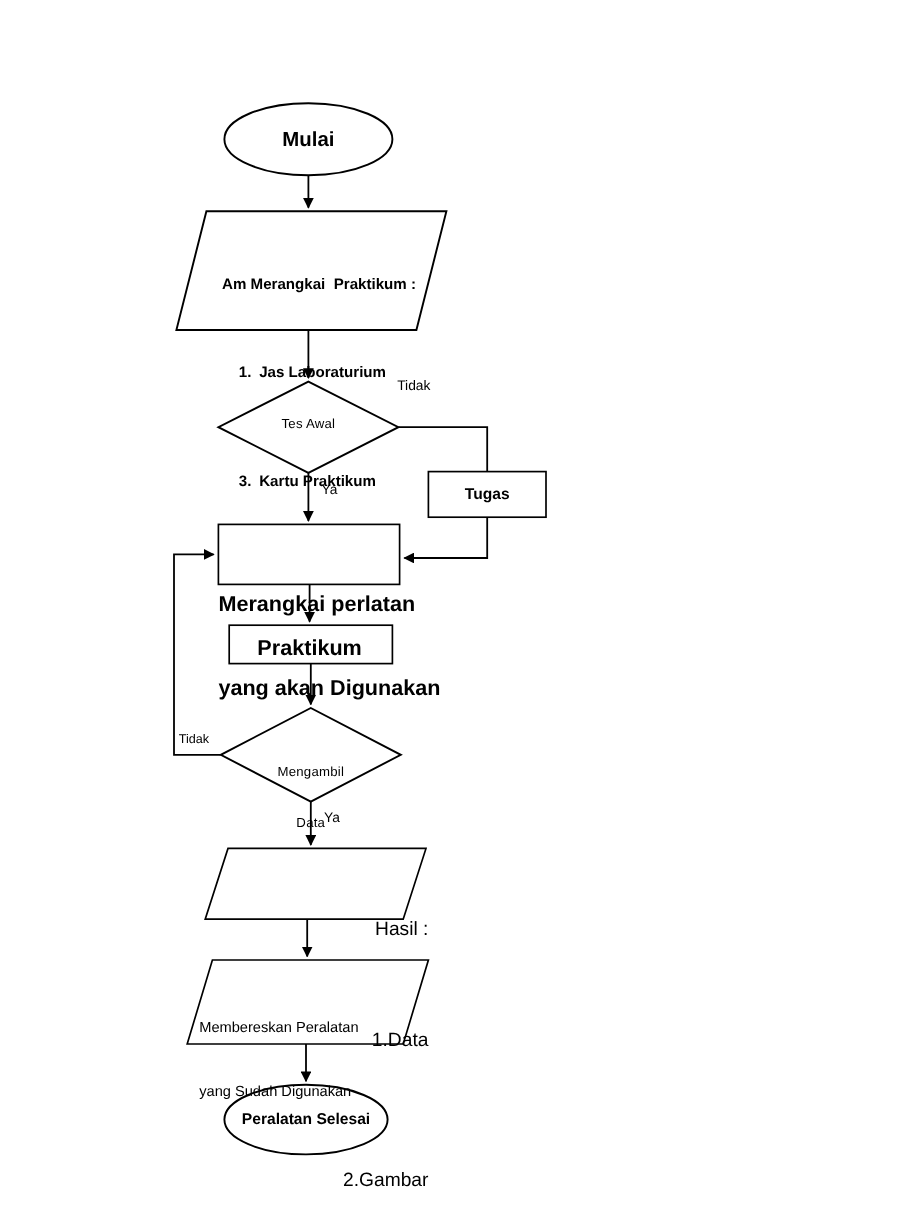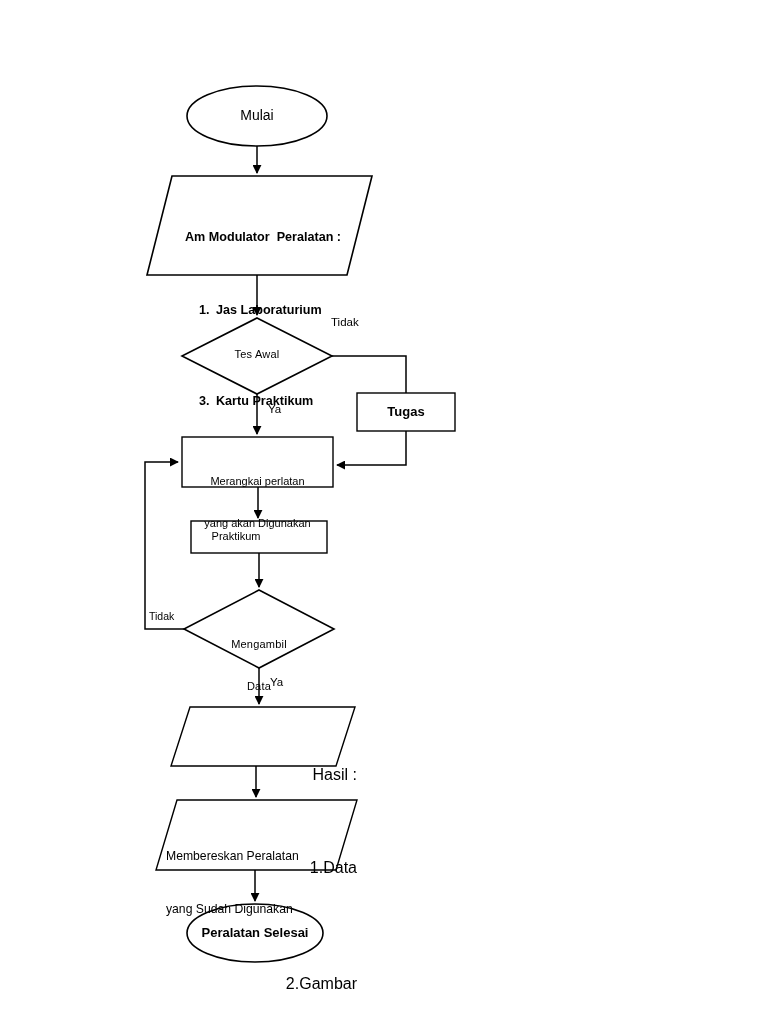--- a/index.html
+++ b/index.html
@@ -31,8 +31,8 @@
     pointer-events: none;
   }
   .label-terminator {
-    font-size: 14px;
-    font-weight: normal;
+    font-size: 17px;
+    font-weight: bold;
   }
   .label-decision {
     font-size: 11px;

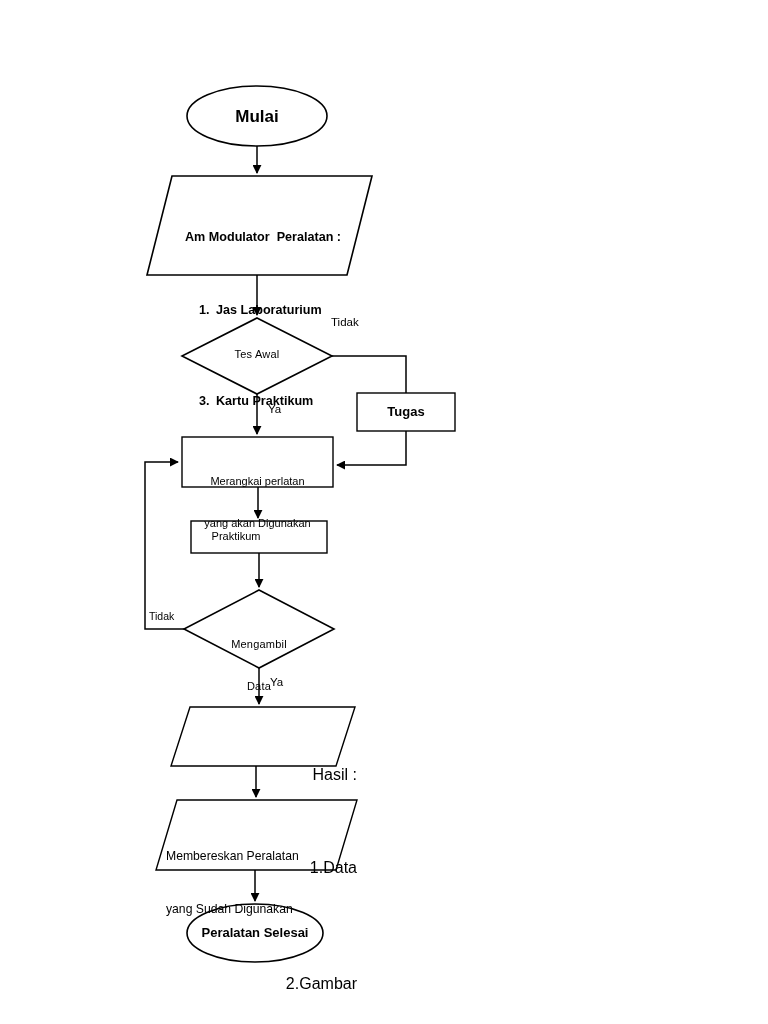--- a/index.html
+++ b/index.html
@@ -145,7 +145,7 @@
 <div class="node-label label-terminator" style="left:187px; top:106px; width:140px;">Mulai</div>
 
 <div class="node-label label-io-bold" style="left:185px; top:191px; width:190px;">
-  <span class="ol-row">Am Modulator  Peralatan :</span>
+  <span class="ol-row">Am Merangkai  Praktikum :</span>
   <span class="ol-row">
     <span class="ol-num">1.</span><span>Jas Laboraturium</span>
   </span>

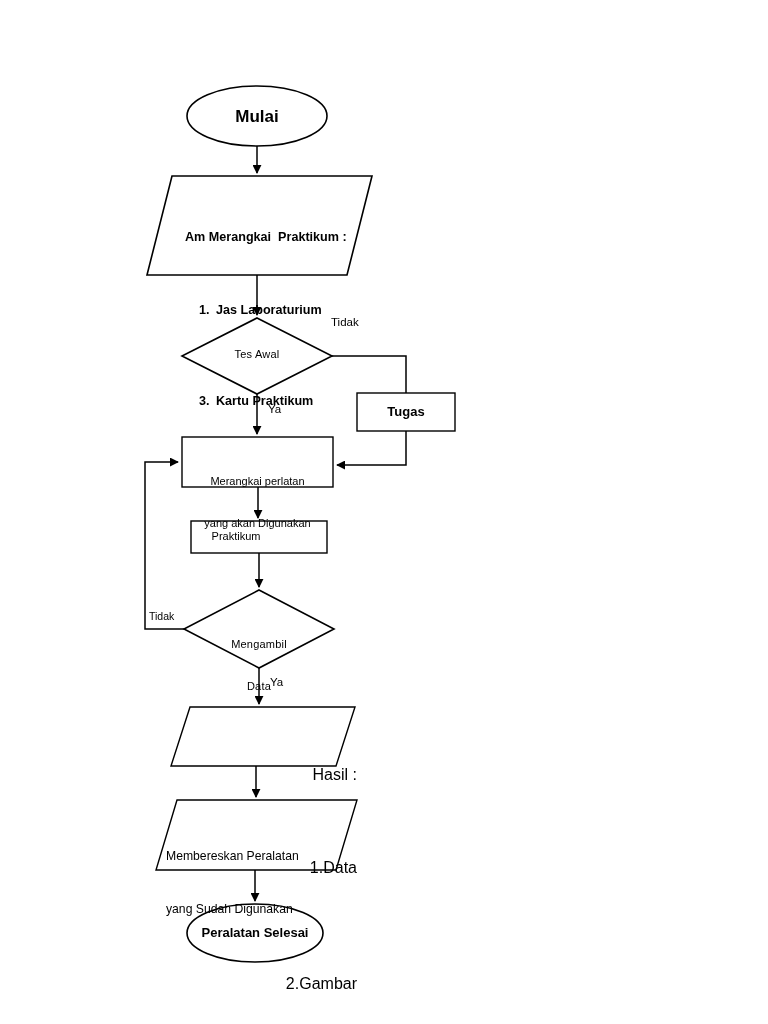--- a/index.html
+++ b/index.html
@@ -40,8 +40,8 @@
     letter-spacing: 0.2px;
   }
   .label-process {
-    font-size: 11px;
-    font-weight: normal;
+    font-size: 18px;
+    font-weight: bold;
   }
   .label-process-bold {
     font-size: 13px;

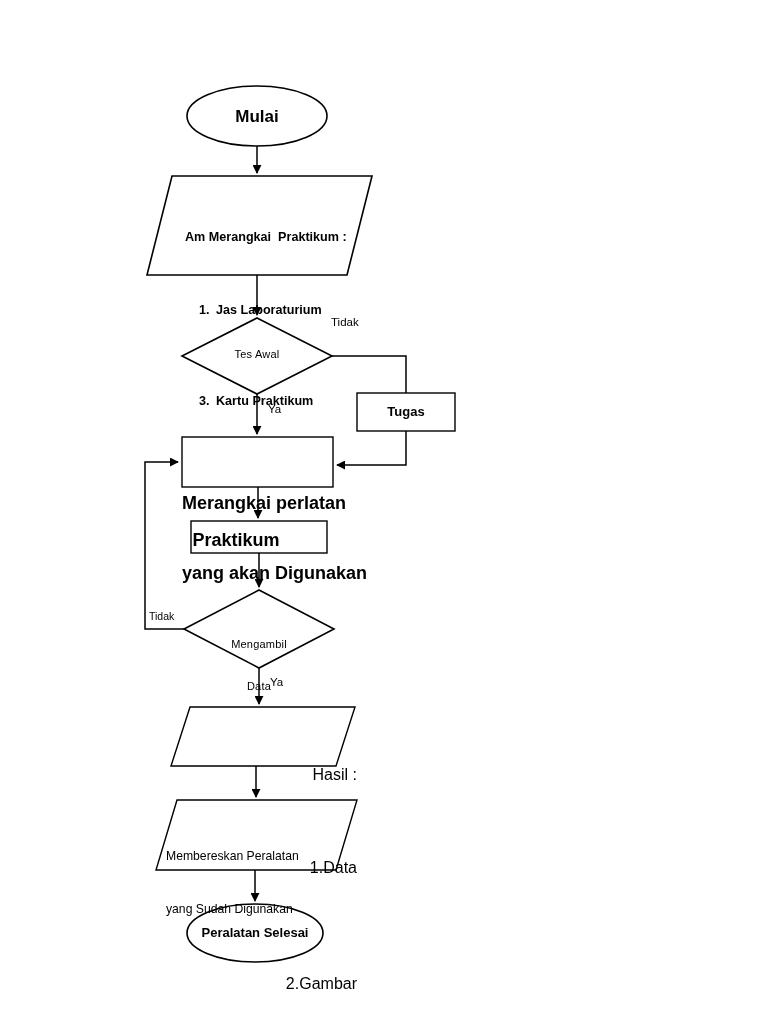--- a/index.html
+++ b/index.html
@@ -163,7 +163,7 @@
   <span class="ol-row">yang akan Digunakan</span>
 </div>
 
-<div class="node-label label-process" style="left:176px; top:529px; width:120px;">Praktikum</div>
+<div class="node-label label-process" style="left:198px; top:529px; width:120px;">Praktikum</div>
 
 <div class="node-label label-decision" style="left:194px; top:608px; width:130px;">
   <span class="ol-row">Mengambil</span>

